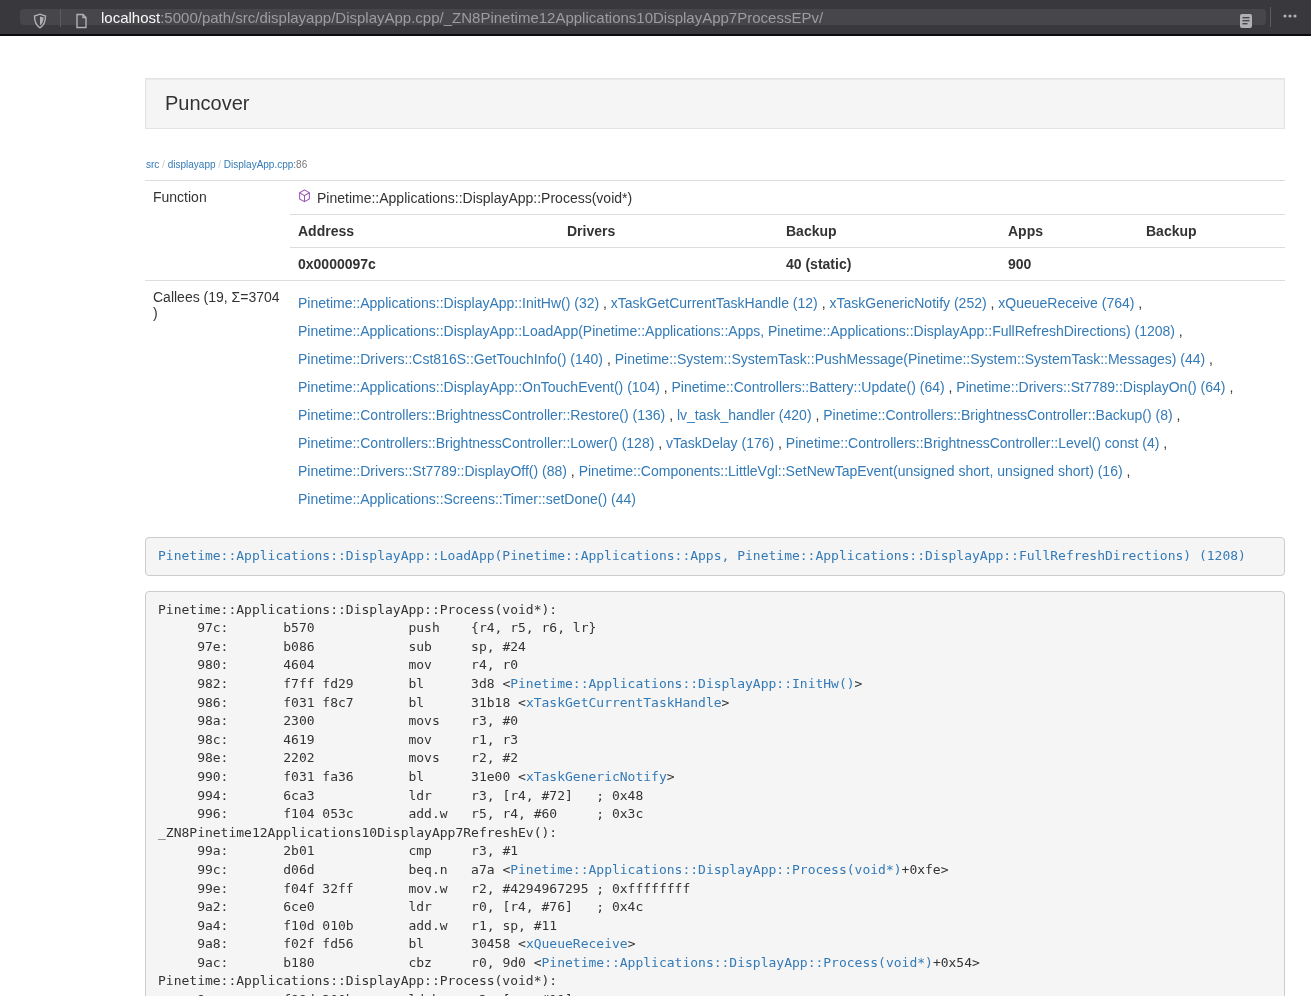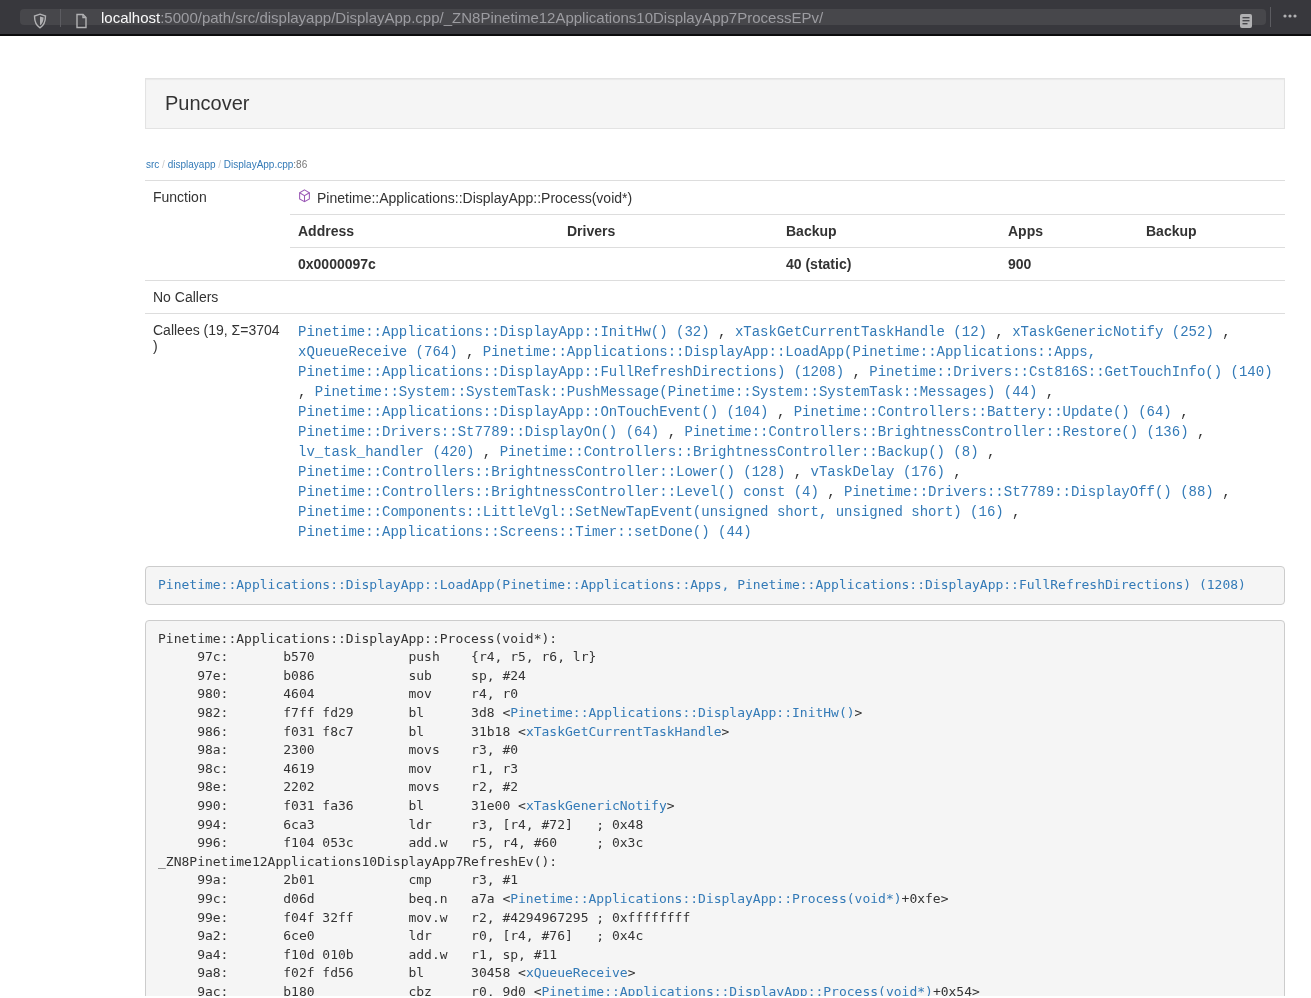--- a/index.html
+++ b/index.html
@@ -153,10 +153,6 @@
           </td>
         </tr>
         <tr class="bordered">
-          <th>No Callers</th>
-          <td></td>
-        </tr>
-        <tr class="bordered">
           <th>Callees (19, Σ=3704 )</th>
           <td class="callees-cell"><a href="#">Pinetime::Applications::DisplayApp::InitHw() (32)</a><span> , </span><a href="#">xTaskGetCurrentTaskHandle (12)</a><span> , </span><a href="#">xTaskGenericNotify (252)</a><span> , </span><a href="#">xQueueReceive (764)</a><span> , </span><a href="#">Pinetime::Applications::DisplayApp::LoadApp(Pinetime::Applications::Apps, Pinetime::Applications::DisplayApp::FullRefreshDirections) (1208)</a><span> , </span><a href="#">Pinetime::Drivers::Cst816S::GetTouchInfo() (140)</a><span> , </span><a href="#">Pinetime::System::SystemTask::PushMessage(Pinetime::System::SystemTask::Messages) (44)</a><span> , </span><a href="#">Pinetime::Applications::DisplayApp::OnTouchEvent() (104)</a><span> , </span><a href="#">Pinetime::Controllers::Battery::Update() (64)</a><span> , </span><a href="#">Pinetime::Drivers::St7789::DisplayOn() (64)</a><span> , </span><a href="#">Pinetime::Controllers::BrightnessController::Restore() (136)</a><span> , </span><a href="#">lv_task_handler (420)</a><span> , </span><a href="#">Pinetime::Controllers::BrightnessController::Backup() (8)</a><span> , </span><a href="#">Pinetime::Controllers::BrightnessController::Lower() (128)</a><span> , </span><a href="#">vTaskDelay (176)</a><span> , </span><a href="#">Pinetime::Controllers::BrightnessController::Level() const (4)</a><span> , </span><a href="#">Pinetime::Drivers::St7789::DisplayOff() (88)</a><span> , </span><a href="#">Pinetime::Components::LittleVgl::SetNewTapEvent(unsigned short, unsigned short) (16)</a><span> , </span><a href="#">Pinetime::Applications::Screens::Timer::setDone() (44)</a></td>
         </tr>

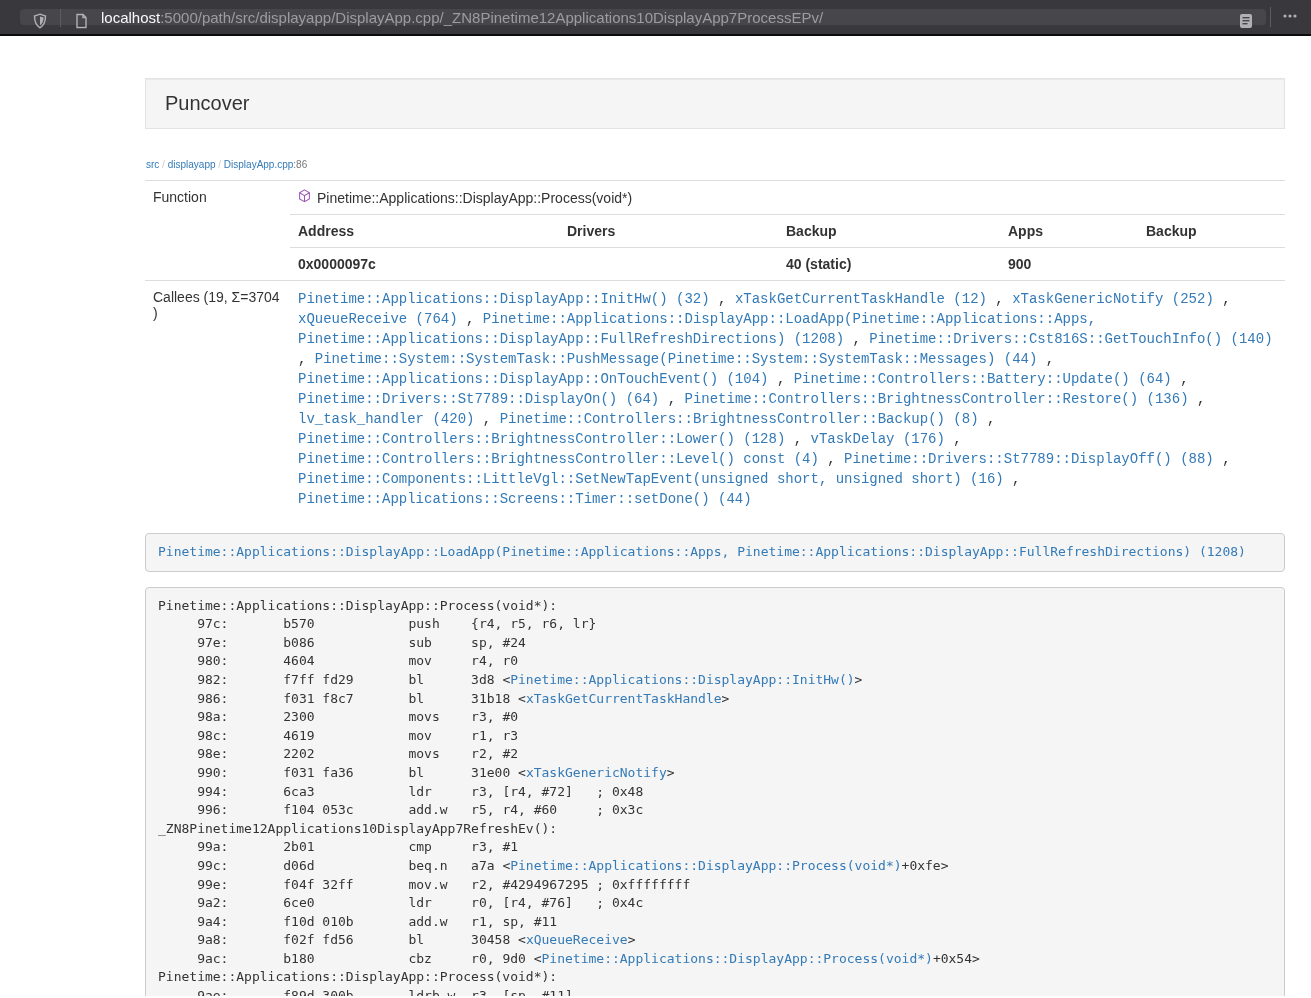--- a/index.html
+++ b/index.html
@@ -48,7 +48,7 @@
   .col-code{width:138px;} .col-static{width:auto;}
 
   .func-cell { display:flex; align-items:center; gap:6px; }
-  .callees-cell { line-height:20px; padding-bottom:9px !important;font-family:Liberation Mono, monospace; }
+  .callees-cell { line-height:28px; padding-bottom:9px !important; }
 
   pre.codebox { background:#f5f5f5; border:1px solid #ccc; border-radius:4px;
     padding:9px 12px; margin:15px 0 13px 0;

